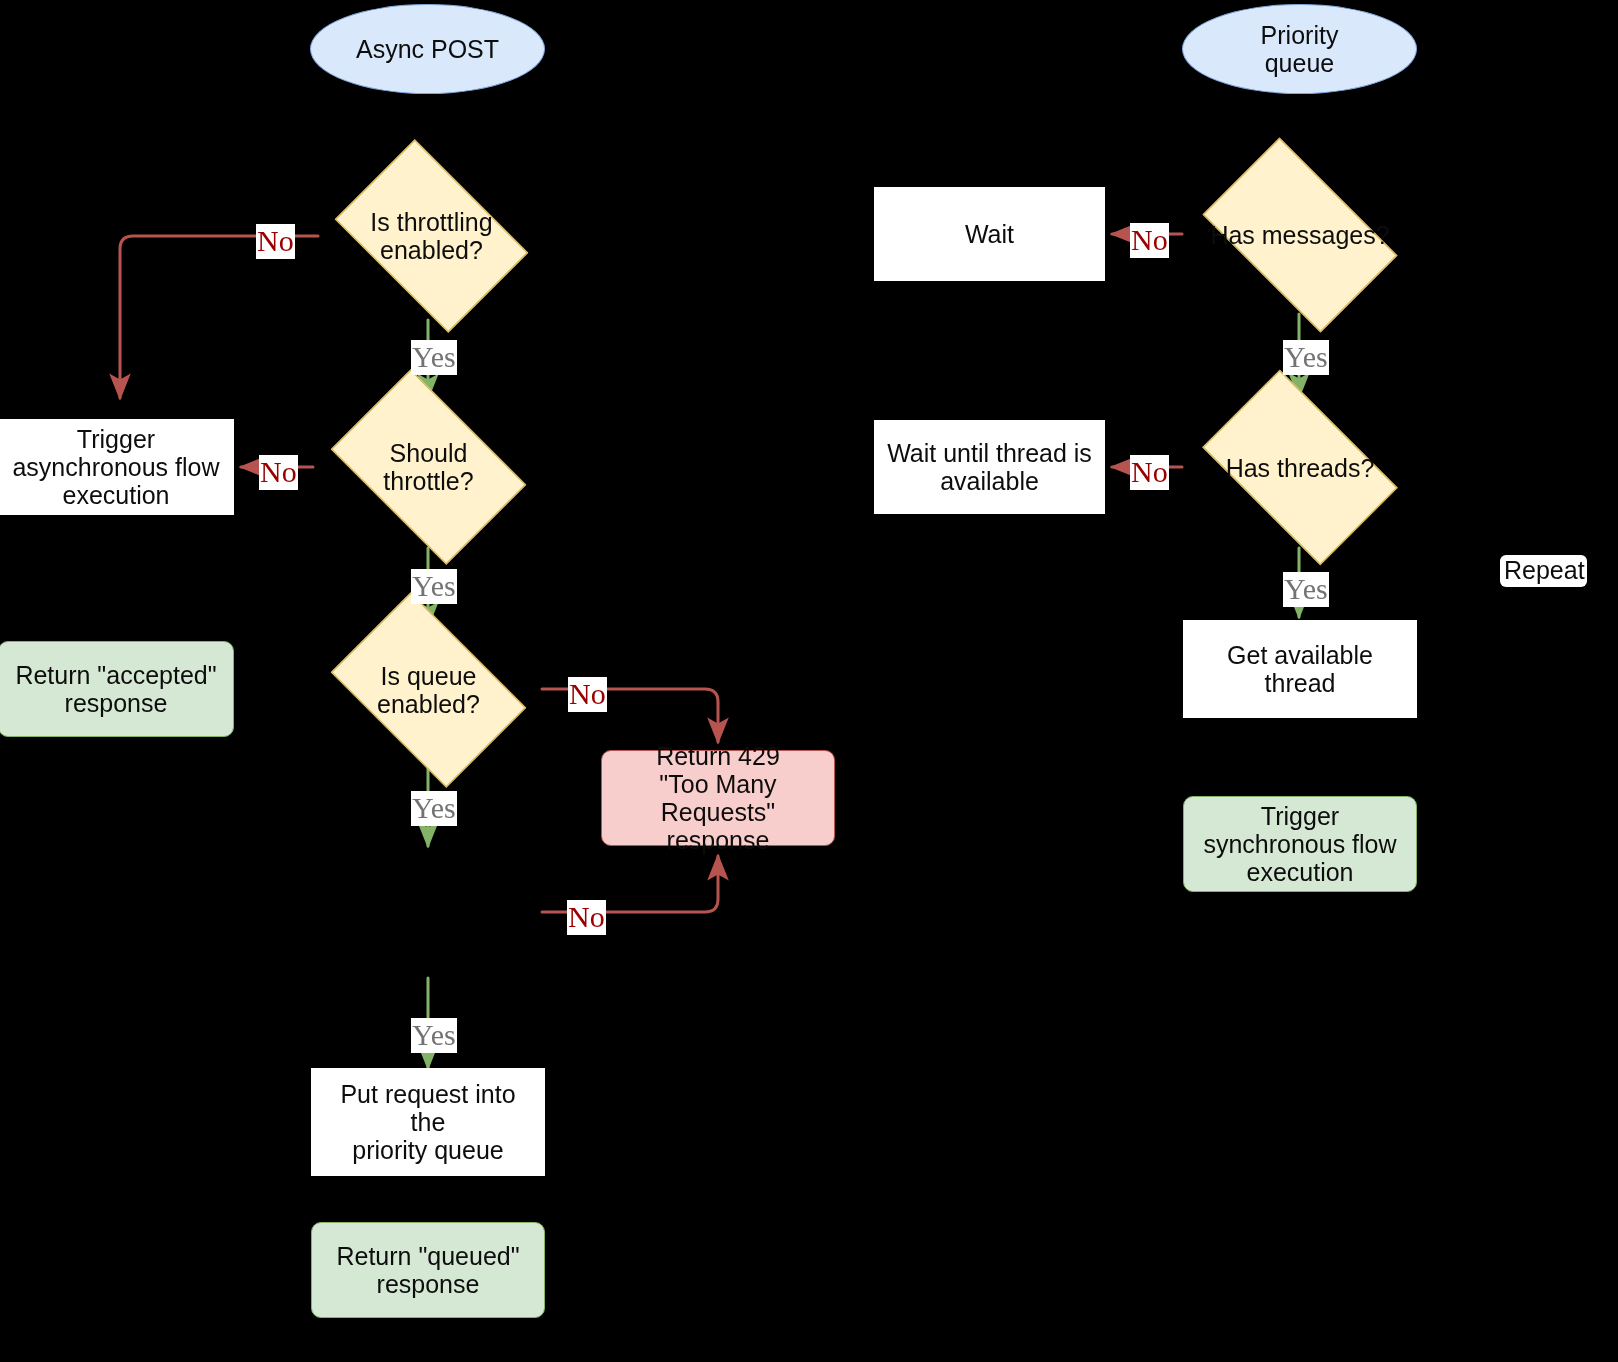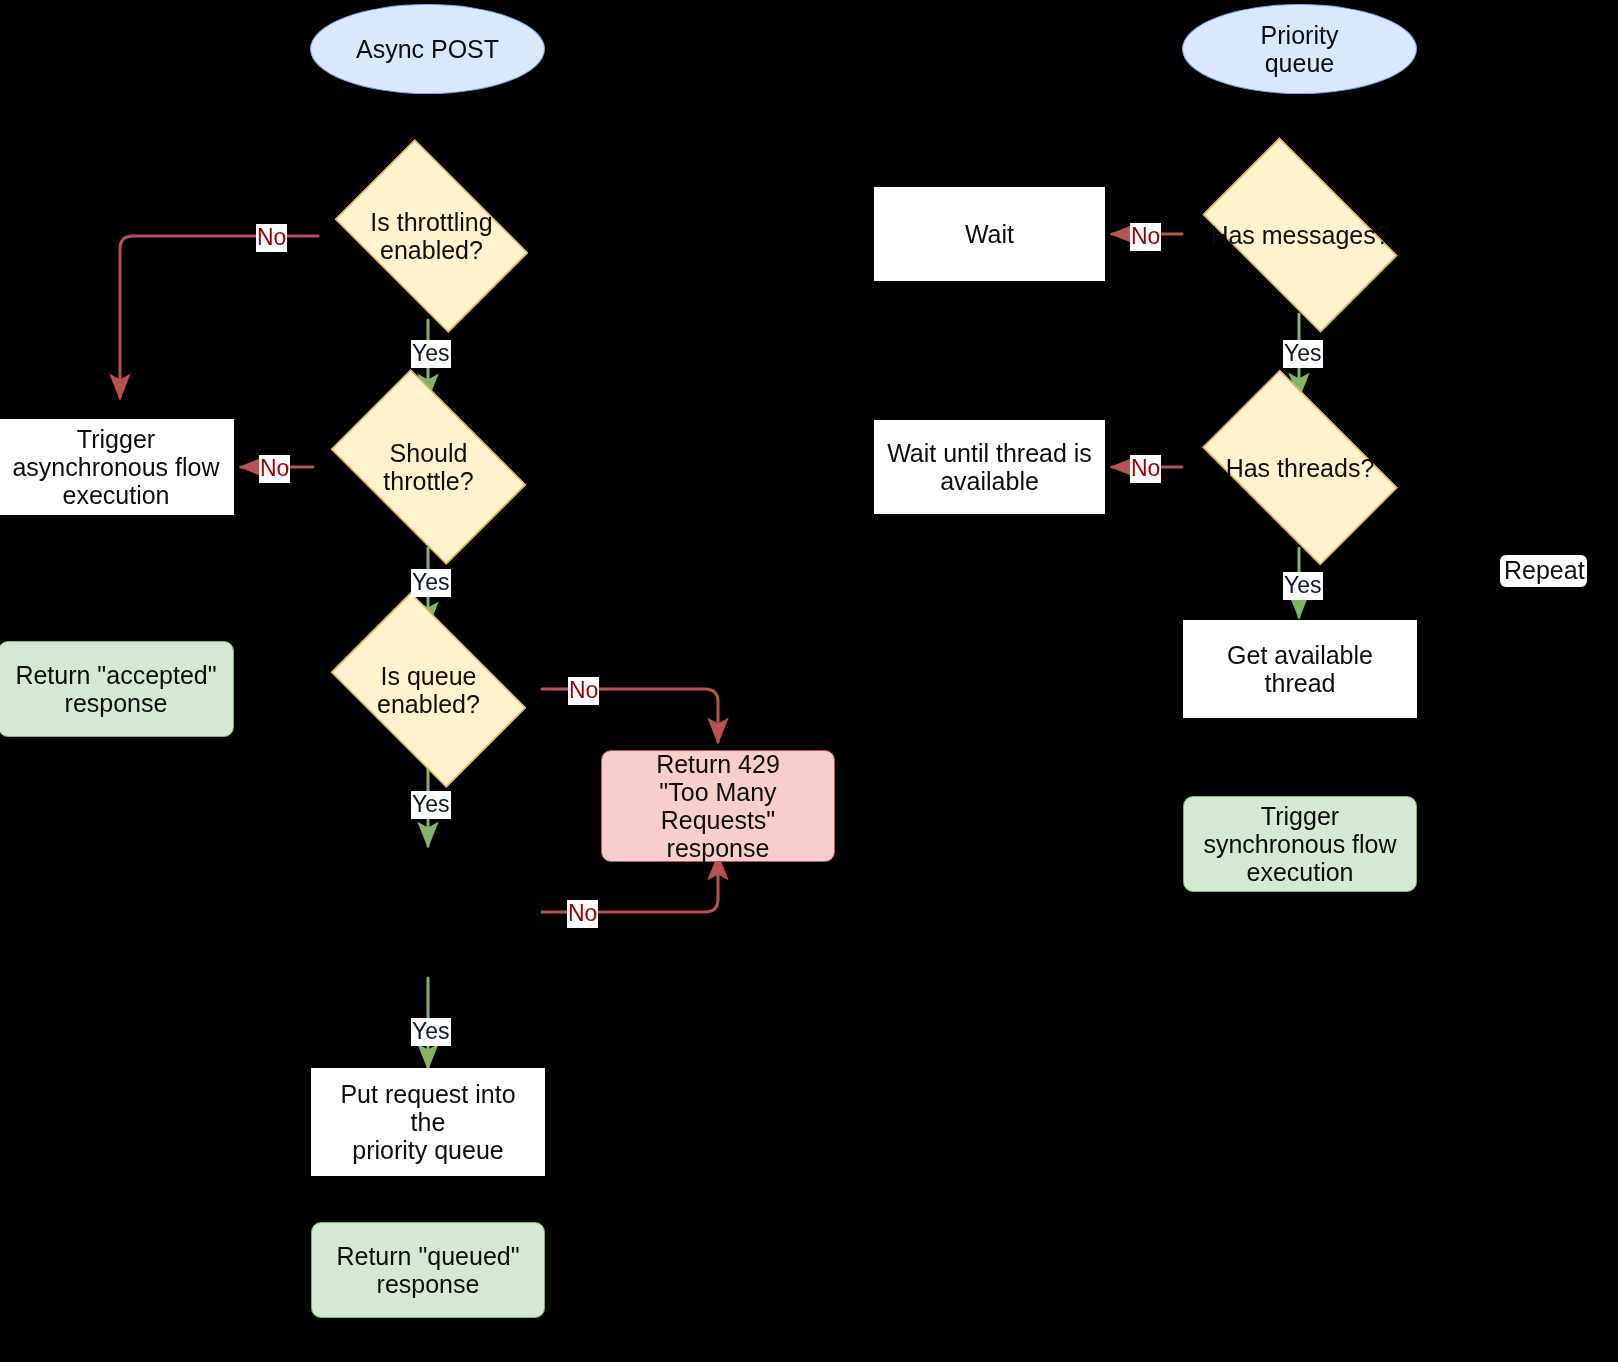--- a/index.html
+++ b/index.html
@@ -84,11 +84,12 @@
   .elabel {
     position: absolute;
     background: #ffffff;
-    font-size: 23px;
+    font-size: 30px;
     line-height: 1;
     padding: 2px 1px 3px 1px;
     z-index: 4;
     white-space: nowrap;
+    font-family: Liberation Serif, serif;
   }
   .elabel.no  { color: #990000; }
   .elabel.yes { color: #0f172a; }

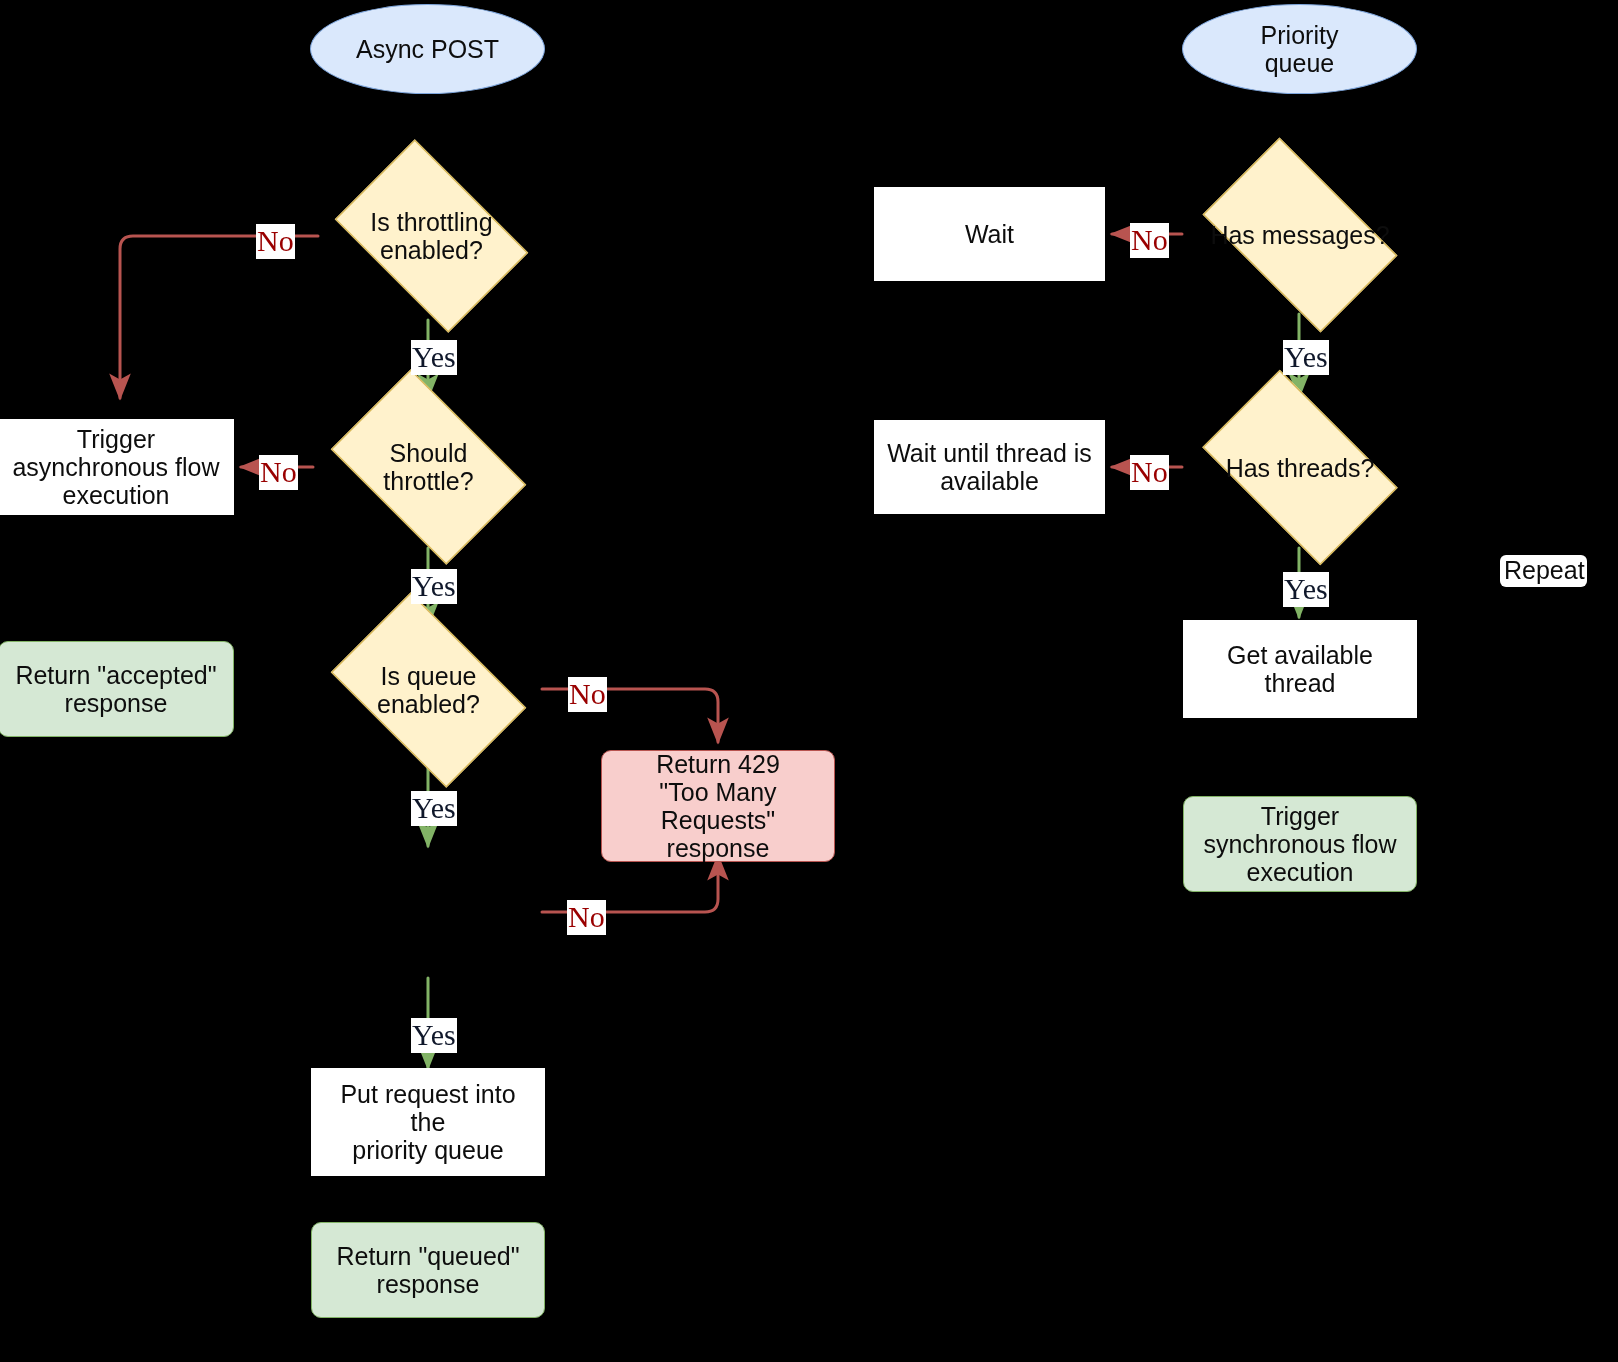--- a/index.html
+++ b/index.html
@@ -92,7 +92,7 @@
     font-family: Liberation Serif, serif;
   }
   .elabel.no  { color: #990000; }
-  .elabel.yes { color: #0f172a; }
+  .elabel.yes { color: #737373; }
 
   .cut-note {
     position: absolute;

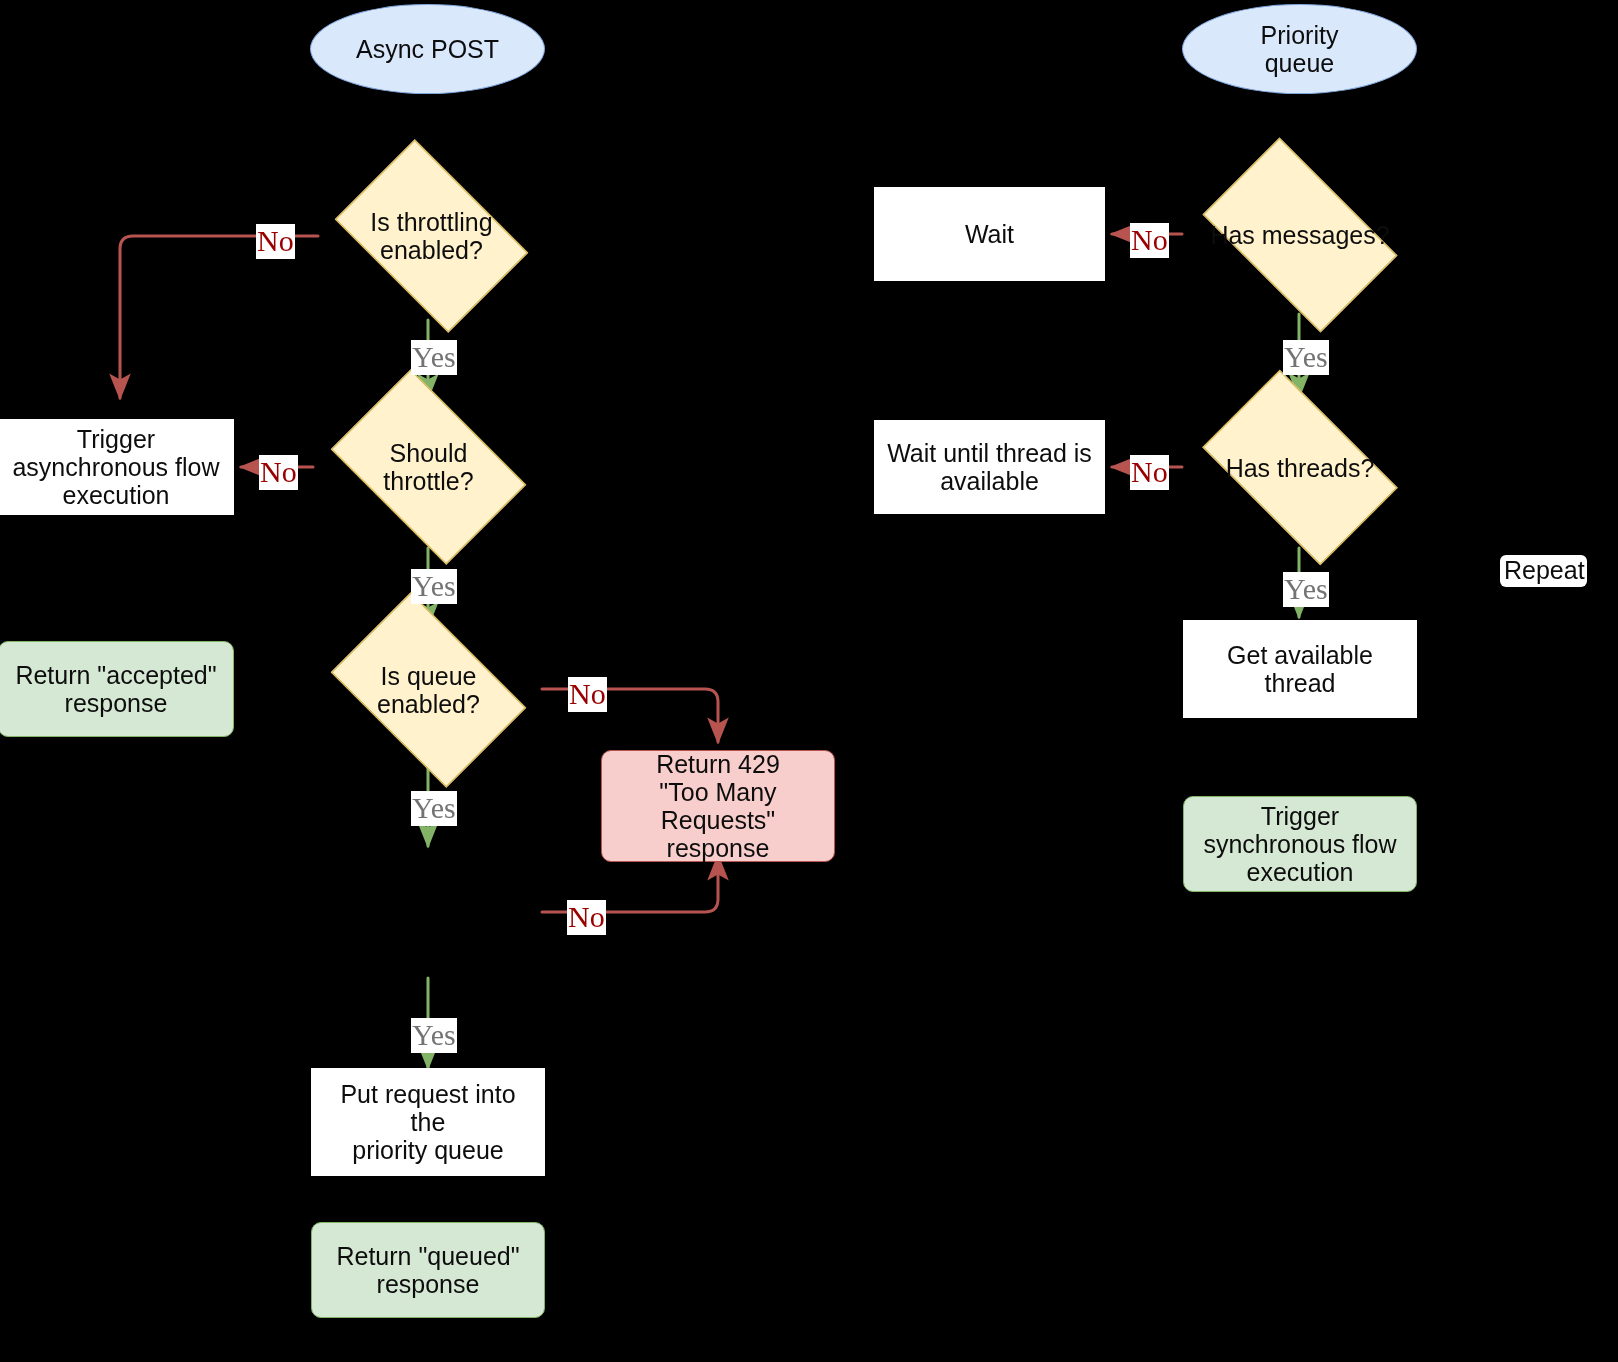--- a/index.html
+++ b/index.html
@@ -175,7 +175,7 @@
     <span class="txt">Is queue<br>enabled?</span>
   </div>
 
-  <div class="node n-red" style="left:601px; top:750px; width:234px; height:112px;">
+  <div class="node n-red" style="left:601px; top:750px; width:234px; height:96px;">
     <span class="txt">Return 429<br>"Too Many Requests"<br>response</span>
   </div>
 

